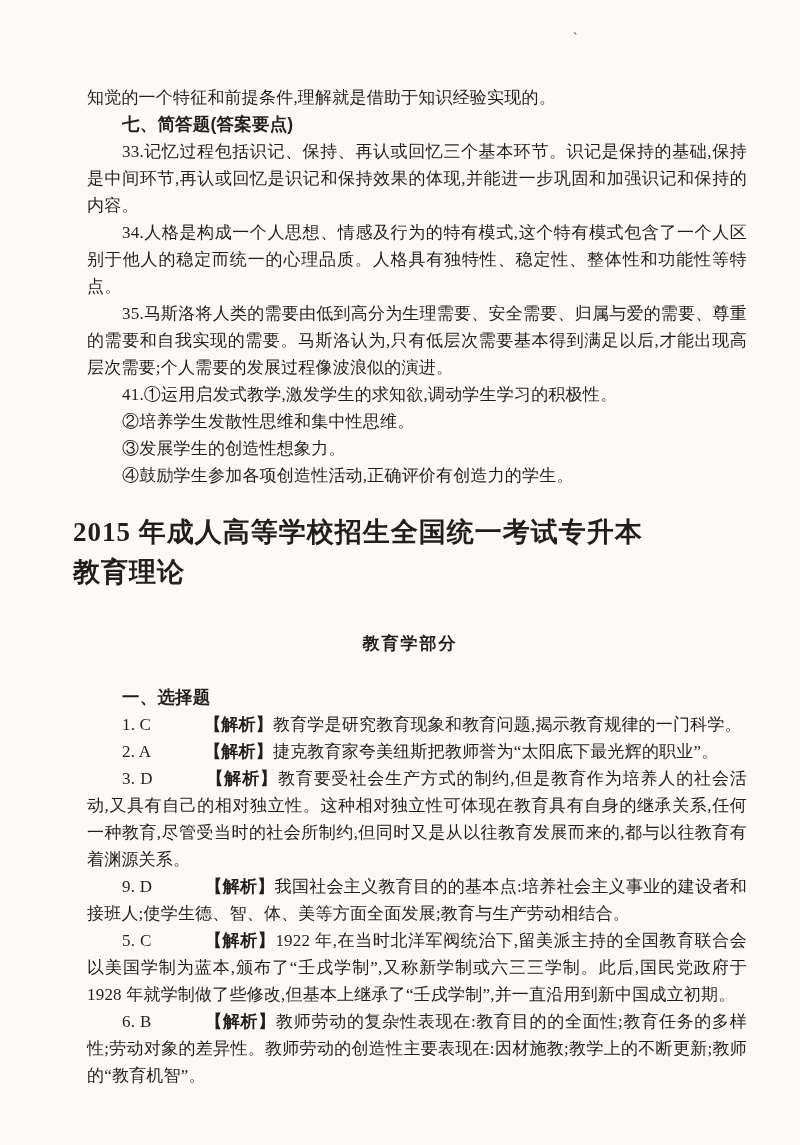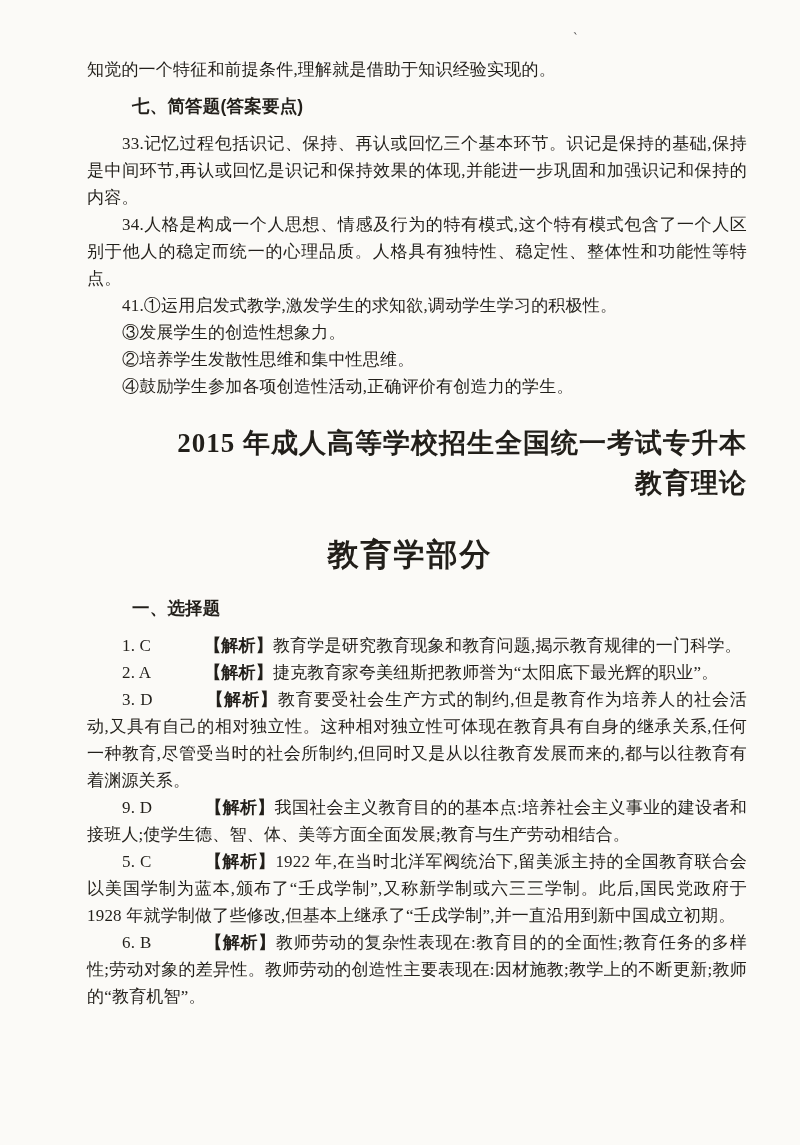--- a/index.html
+++ b/index.html
@@ -26,7 +26,7 @@
     transform: rotate(8deg);
   }
   .content {
-    padding: 56px 53px 0 87px;
+    padding: 84px 53px 0 87px;
     width: 800px;
   }
   .para {

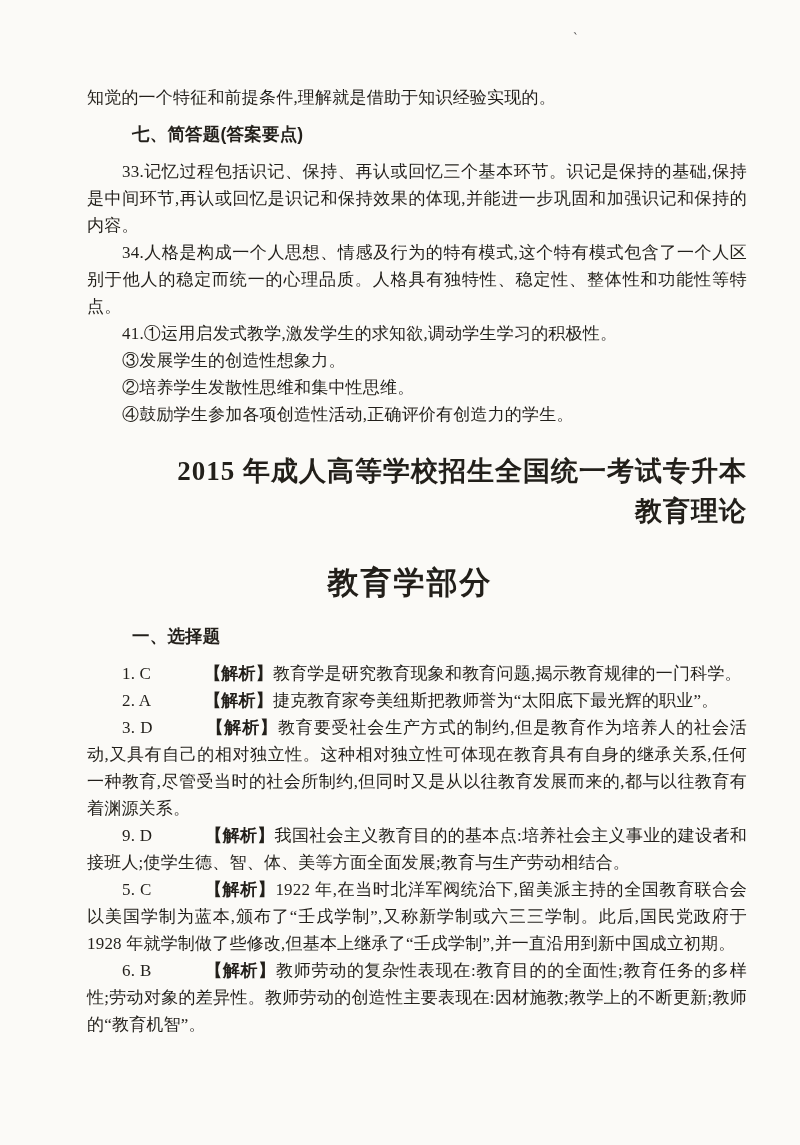--- a/index.html
+++ b/index.html
@@ -59,7 +59,7 @@
     letter-spacing: 2px;
   }
   .sec-heading {
-    margin: 10px;
+    margin: 0;
     font-size: 17.5px;
     line-height: 27px;
   }

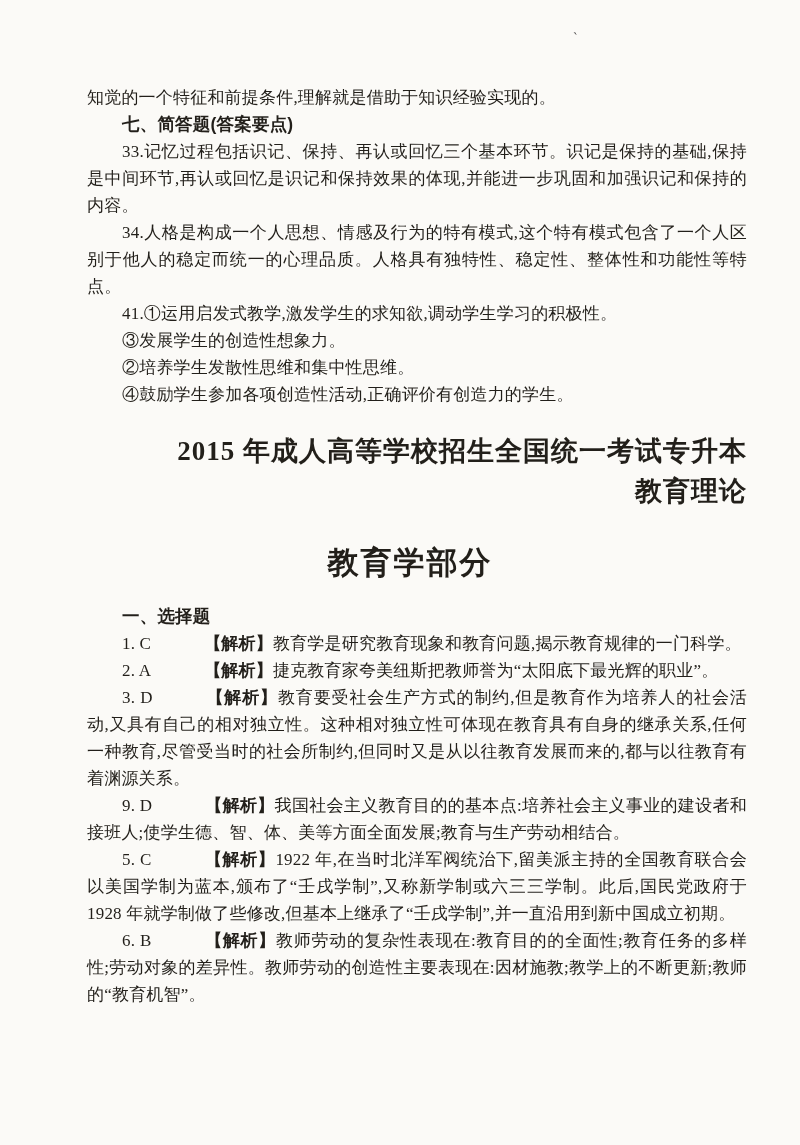--- a/index.html
+++ b/index.html
@@ -84,6 +84,7 @@
 
     <p class="para indent">34.人格是构成一个人思想、情感及行为的特有模式,这个特有模式包含了一个人区别于他人的稳定而统一的心理品质。人格具有独特性、稳定性、整体性和功能性等特点。</p>
 
+    <p class="para indent">35.马斯洛将人类的需要由低到高分为生理需要、安全需要、归属与爱的需要、尊重的需要和自我实现的需要。马斯洛认为,只有低层次需要基本得到满足以后,才能出现高层次需要;个人需要的发展过程像波浪似的演进。</p>
 
 
     <p class="para indent">41.①运用启发式教学,激发学生的求知欲,调动学生学习的积极性。</p>

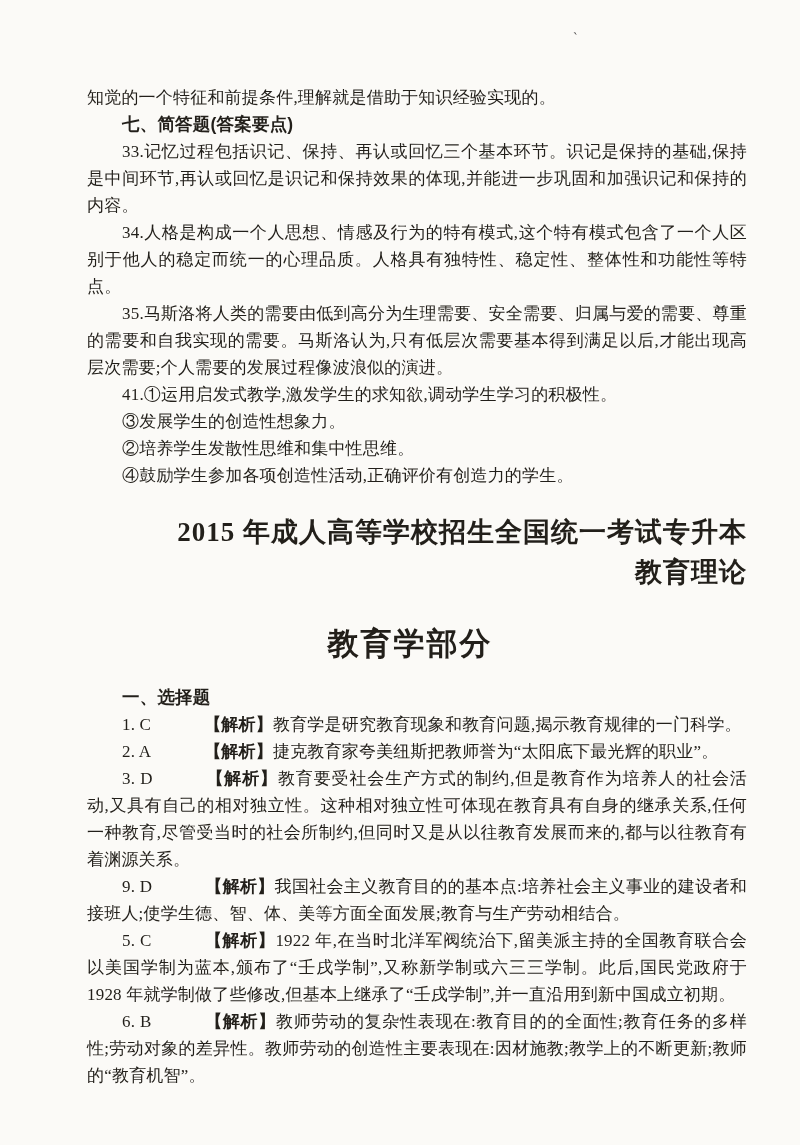--- a/index.html
+++ b/index.html
@@ -89,9 +89,9 @@
 
     <p class="para indent">41.①运用启发式教学,激发学生的求知欲,调动学生学习的积极性。</p>
 
+    <p class="para indent">②培养学生发散性思维和集中性思维。</p>
+
     <p class="para indent">③发展学生的创造性想象力。</p>
-
-    <p class="para indent">②培养学生发散性思维和集中性思维。</p>
 
     <p class="para indent">④鼓励学生参加各项创造性活动,正确评价有创造力的学生。</p>
 

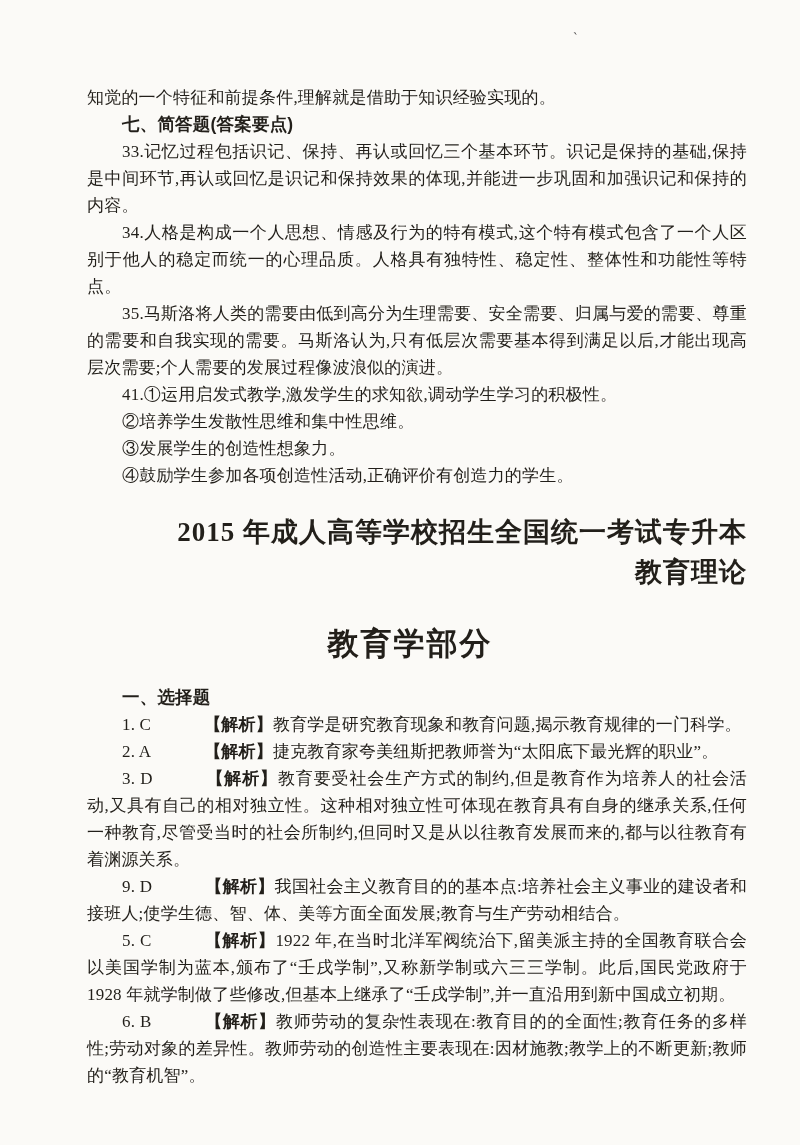--- a/index.html
+++ b/index.html
@@ -44,7 +44,7 @@
   .title-block { margin: 23px 0 0 -14px; }
   .title-line {
     margin: 0;
-    text-align: right;
+    text-align: left;
     font-size: 27px;
     line-height: 40px;
     font-weight: bold;

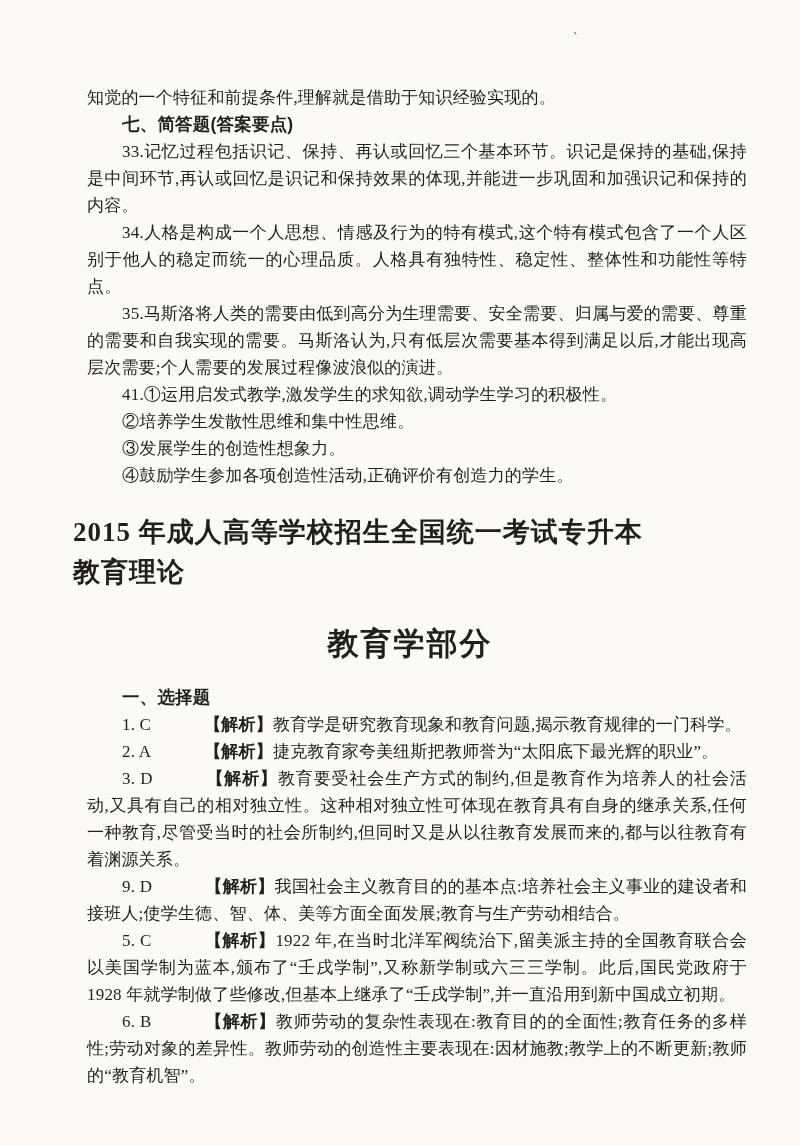--- a/index.html
+++ b/index.html
@@ -53,7 +53,7 @@
   .subject-heading {
     margin: 36px 0 24px -14px;
     text-align: center;
-    font-size: 31px;
+    font-size: 17px;
     line-height: 32px;
     font-weight: bold;
     letter-spacing: 2px;

